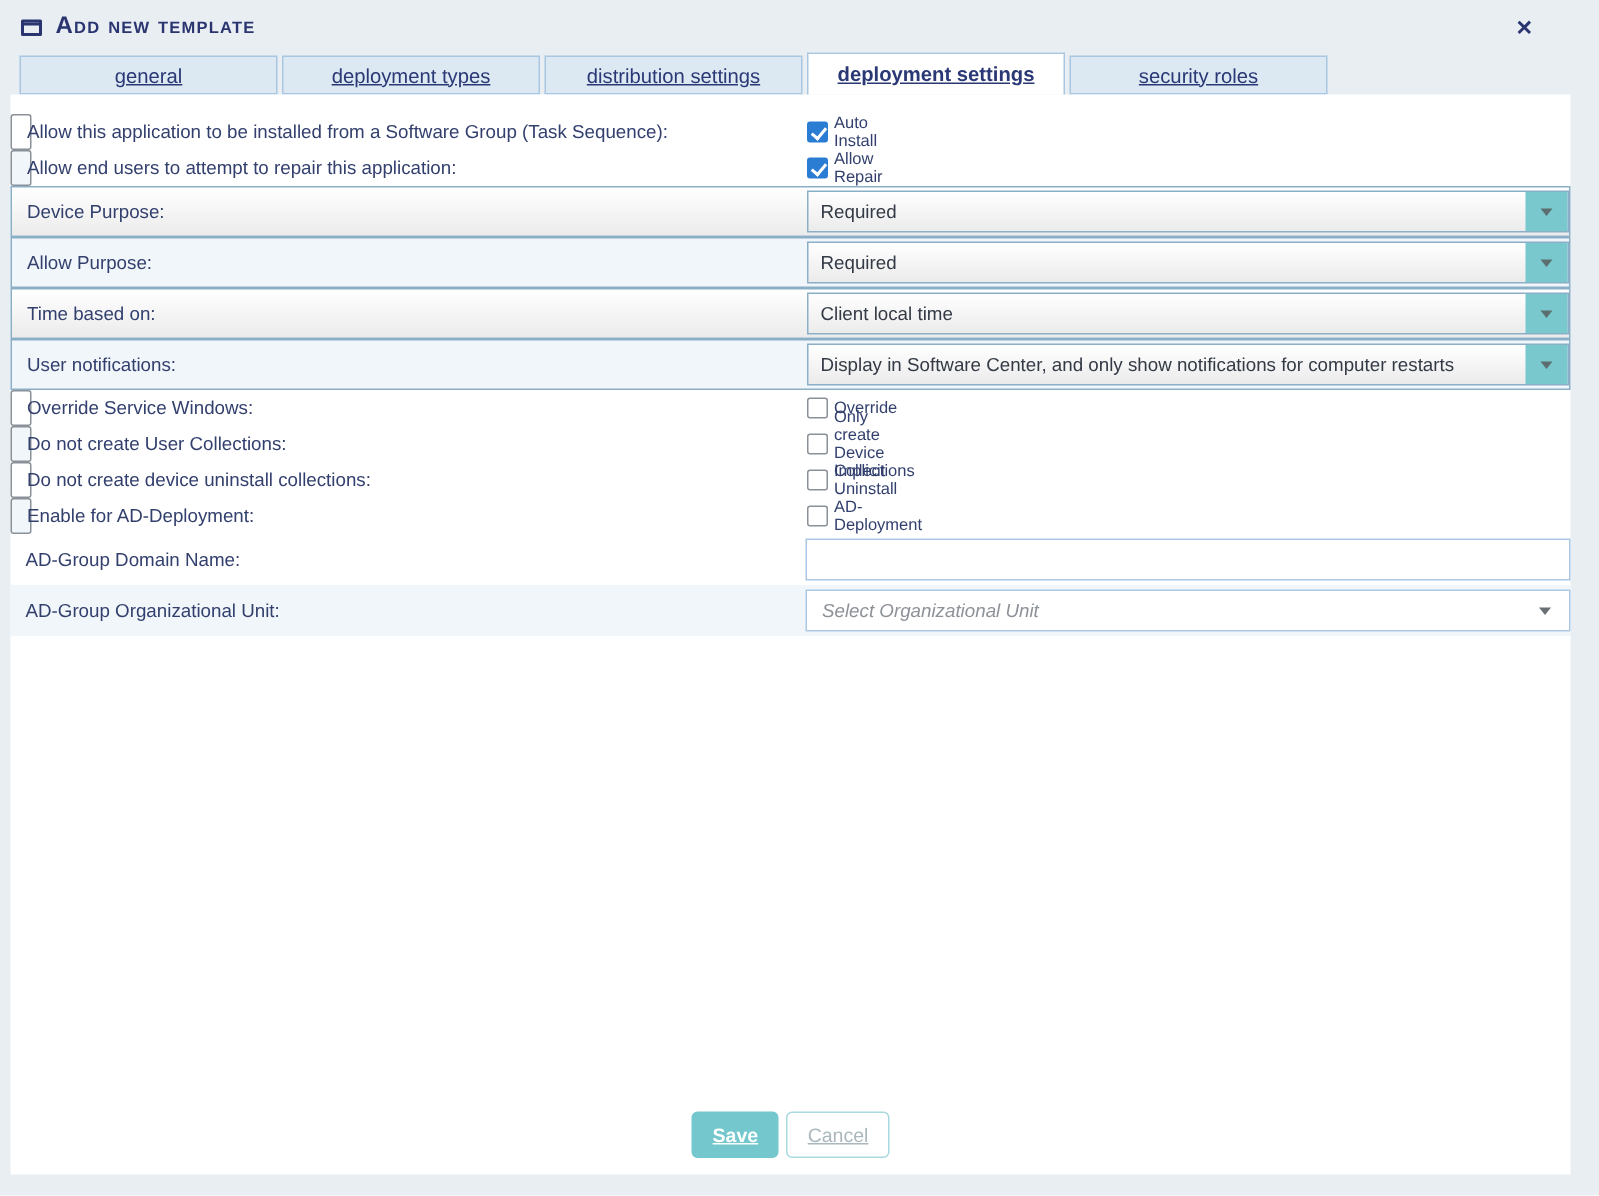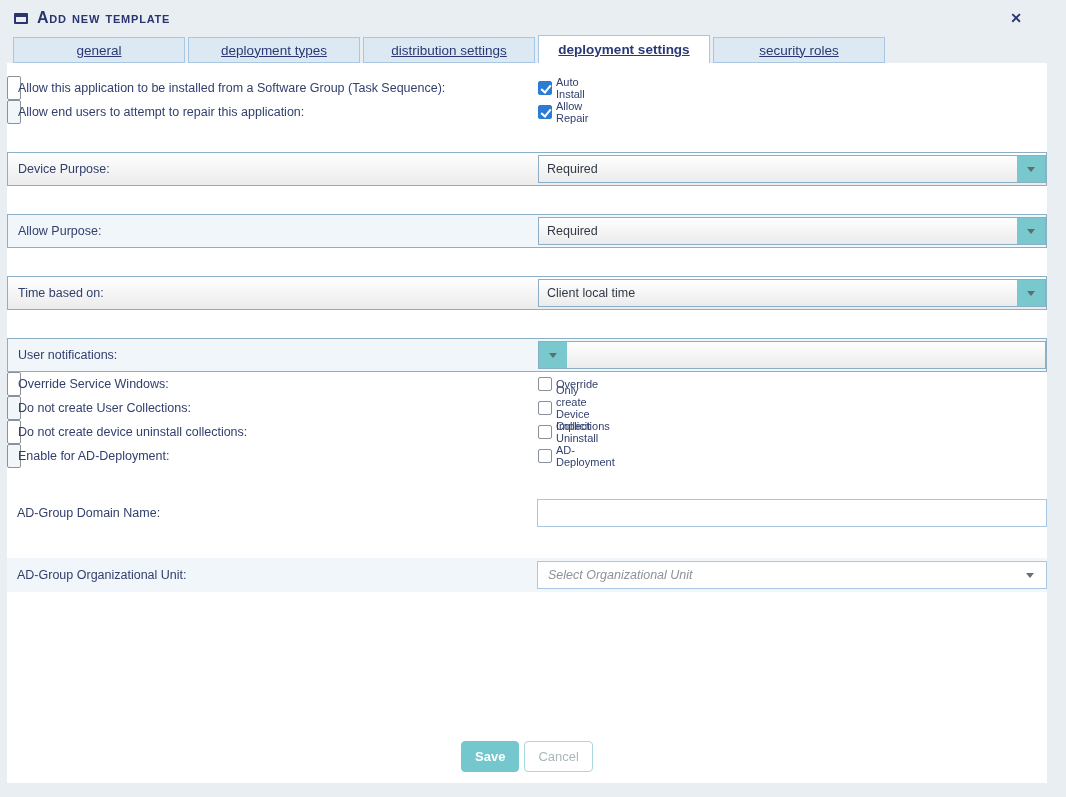--- a/index.html
+++ b/index.html
@@ -57,7 +57,7 @@
   .row { display:flex; align-items:center; }
   .row.alt { background:#f1f6fa; }
   .row.checkbox { height:24px; }
-  .row.dropdown, .row.text, .row.select { height:34px;margin-top:28px; }
+  .row.dropdown, .row.text, .row.select { height:34px; }
   .row-label { width:530px; padding-left:10px; font-size:12.5px; color:#33406e; flex:none; }
   .control { flex:1; display:flex; align-items:center; min-width:0; }
   

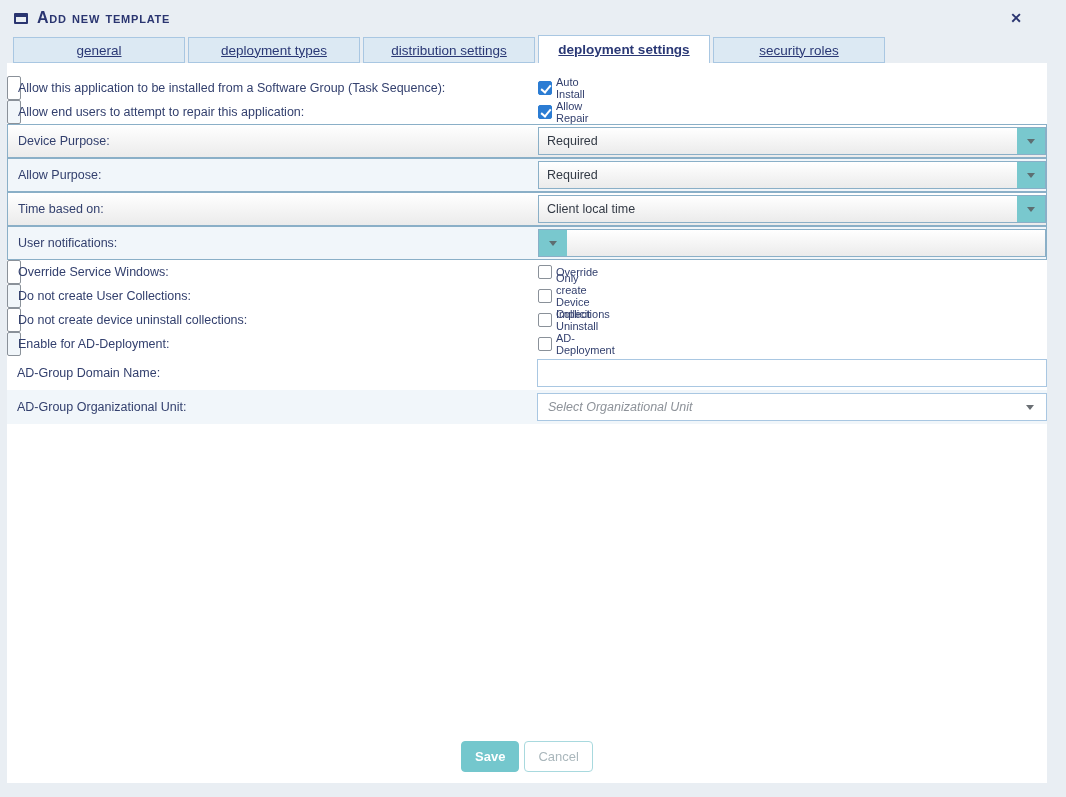--- a/index.html
+++ b/index.html
@@ -177,6 +177,7 @@
         <div class="row-label">User notifications:</div>
         <div class="control">
           <div class="dropdown">
+            <span class="value">Display in Software Center, and only show notifications for computer restarts</span>
             <span class="dd-btn"></span>
           </div>
         </div>

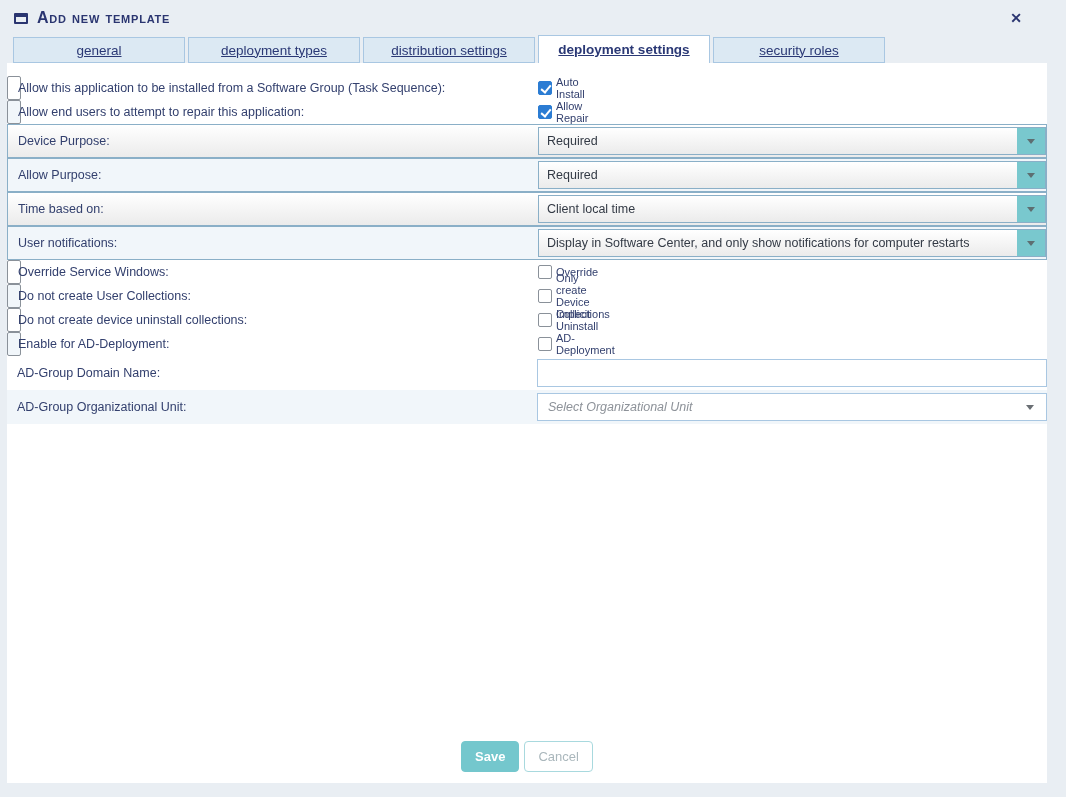--- a/index.html
+++ b/index.html
@@ -109,7 +109,7 @@
     position:absolute; bottom:11px; left:0; right:0;
     display:flex; justify-content:center; gap:5px;
   }
-  .btn { font-family:inherit; font-size:13px; border-radius:4px; padding:7px 13px; cursor:pointer; }
+  .btn { font-family:inherit; font-size:13px; border-radius:4px; padding:7px 13px; cursor:pointer;text-decoration:underline; }
   .btn-save { background:#74c7cd; color:#fff; font-weight:700; border:1px solid #74c7cd; }
   .btn-cancel { background:#fff; color:#aab7bc; border:1px solid #a8d9de; }
 </style>

